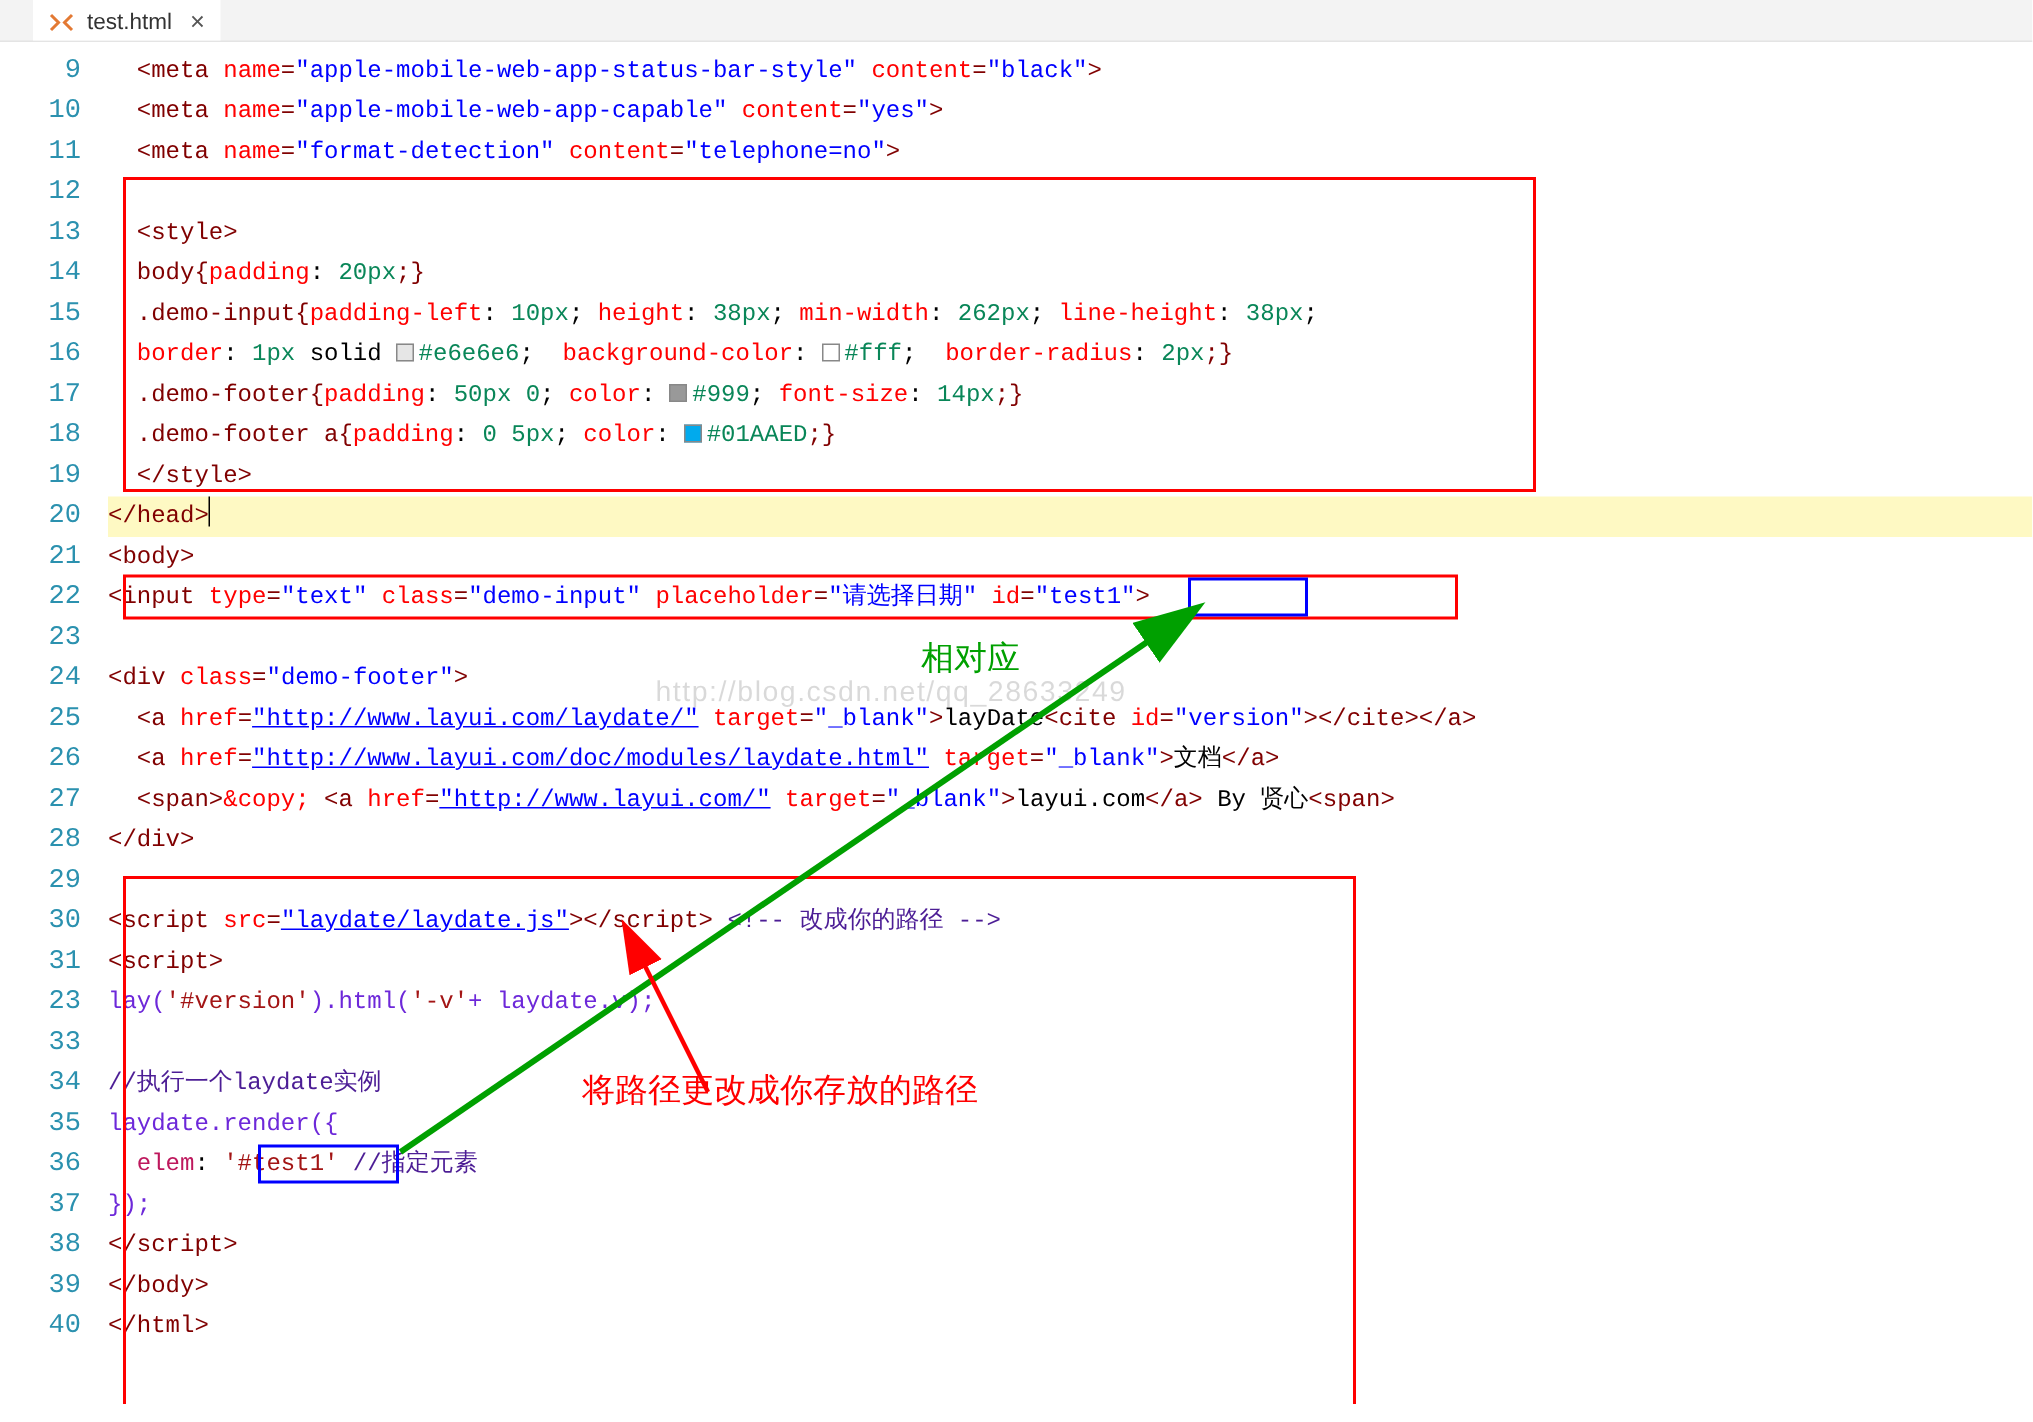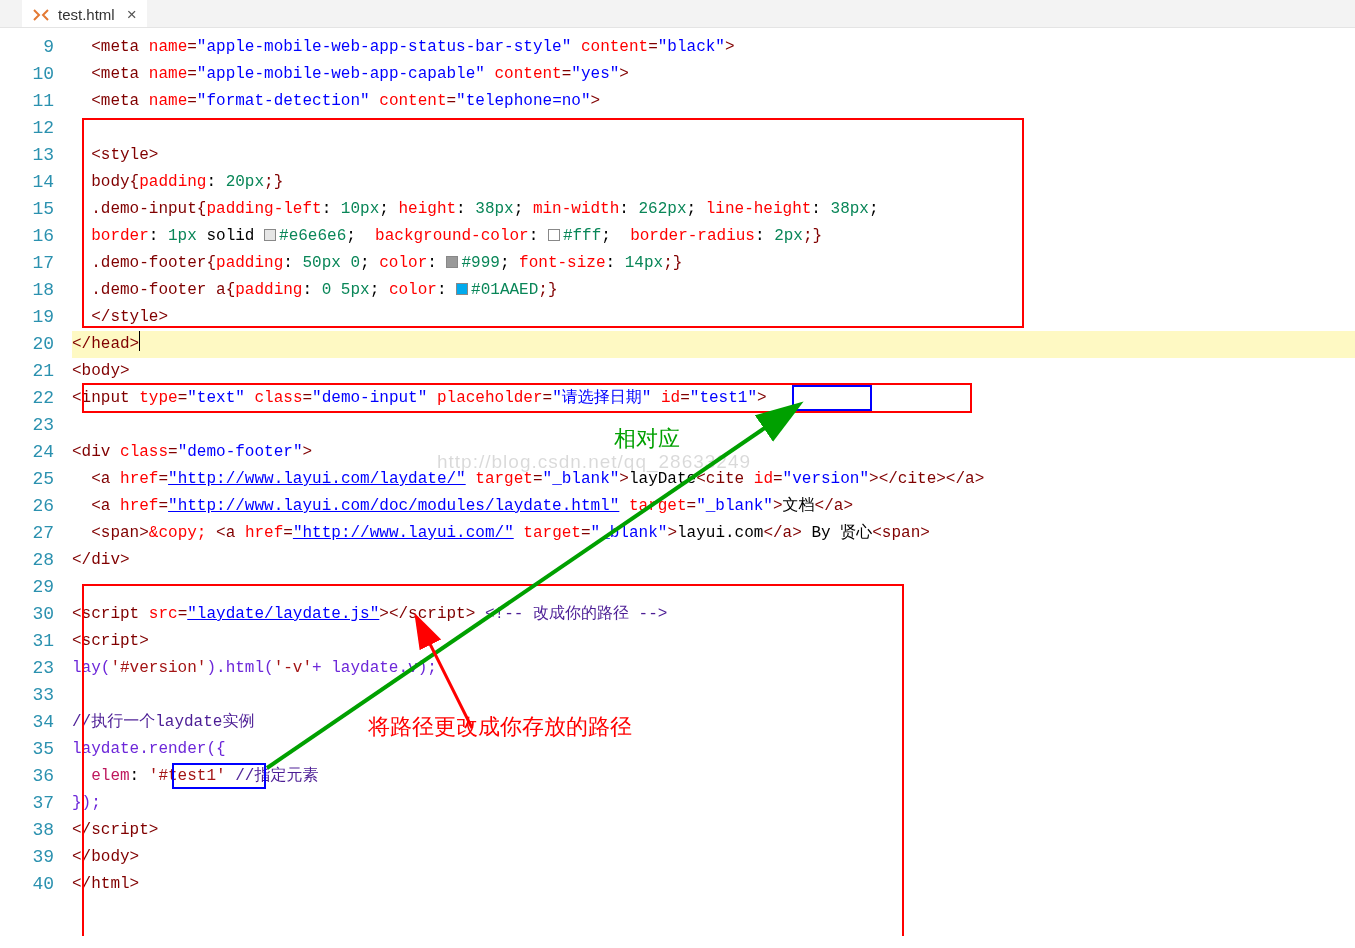--- a/index.html
+++ b/index.html
@@ -133,7 +133,7 @@
     <div class="bbox" style="left:100px;top:735px;width:94px;height:26px"></div>
 
     <div class="anno green" style="left:542px;top:396px">相对应</div>
-    <div class="anno" style="left:296px;top:684px">将路径更改成你存放的路径</div>
+    <div class="anno" style="left:316px;top:684px">将路径更改成你存放的路径</div>
     <div class="wm" style="left:365px;top:423px">http://blog.csdn.net/qq_28633249</div>
 
     <svg class="ovl">

